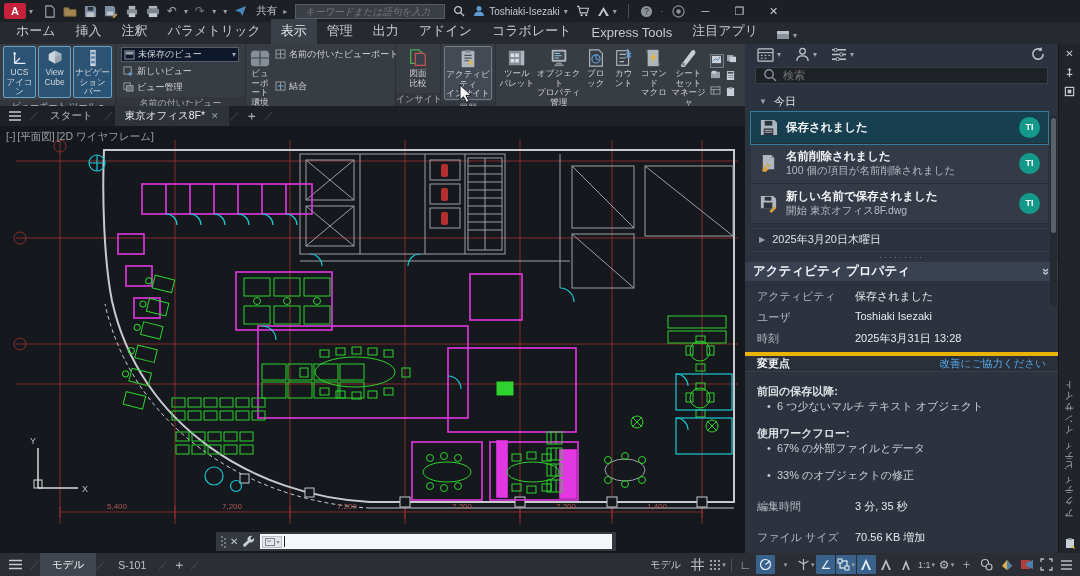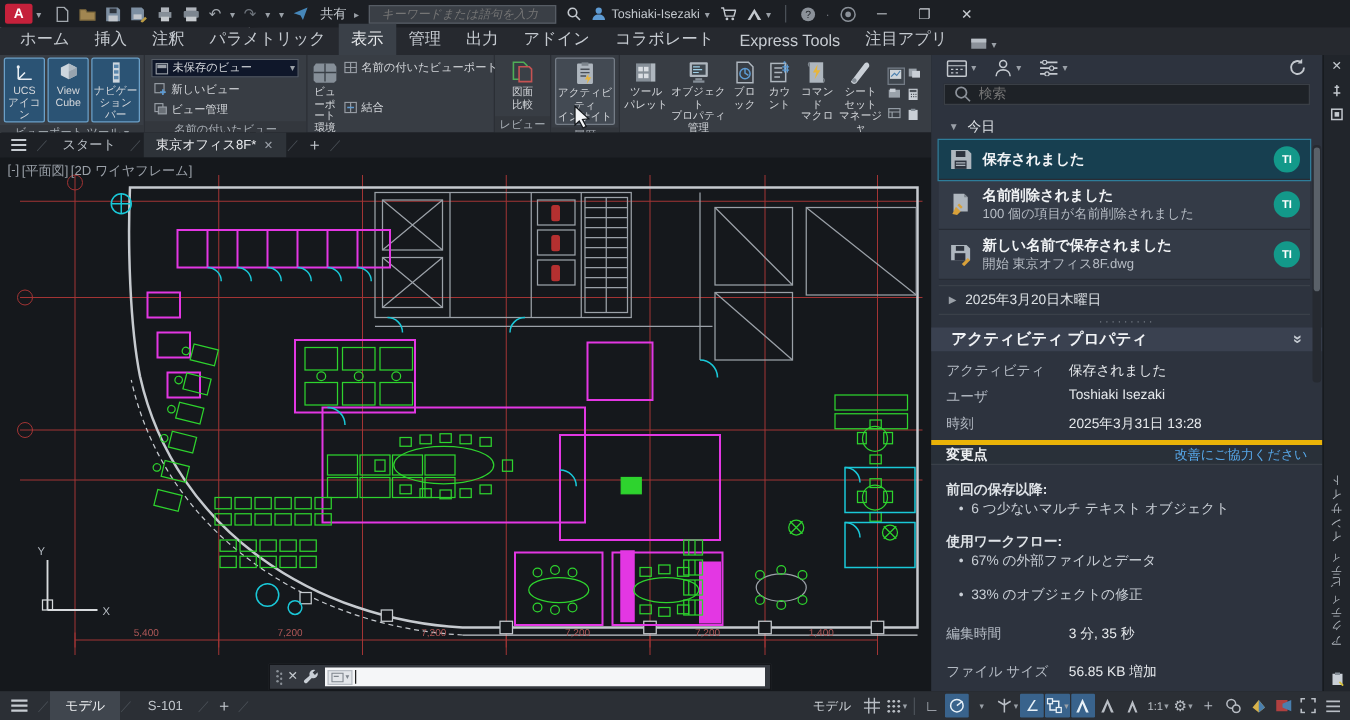--- a/index.html
+++ b/index.html
@@ -367,7 +367,7 @@
 比較</span>
         </div>
       </div>
-      <div class="panel-title">レビュー</div>
+      <div class="panel-title">インサイト</div>
     </div>
 
     <div class="panel" style="width:55px">

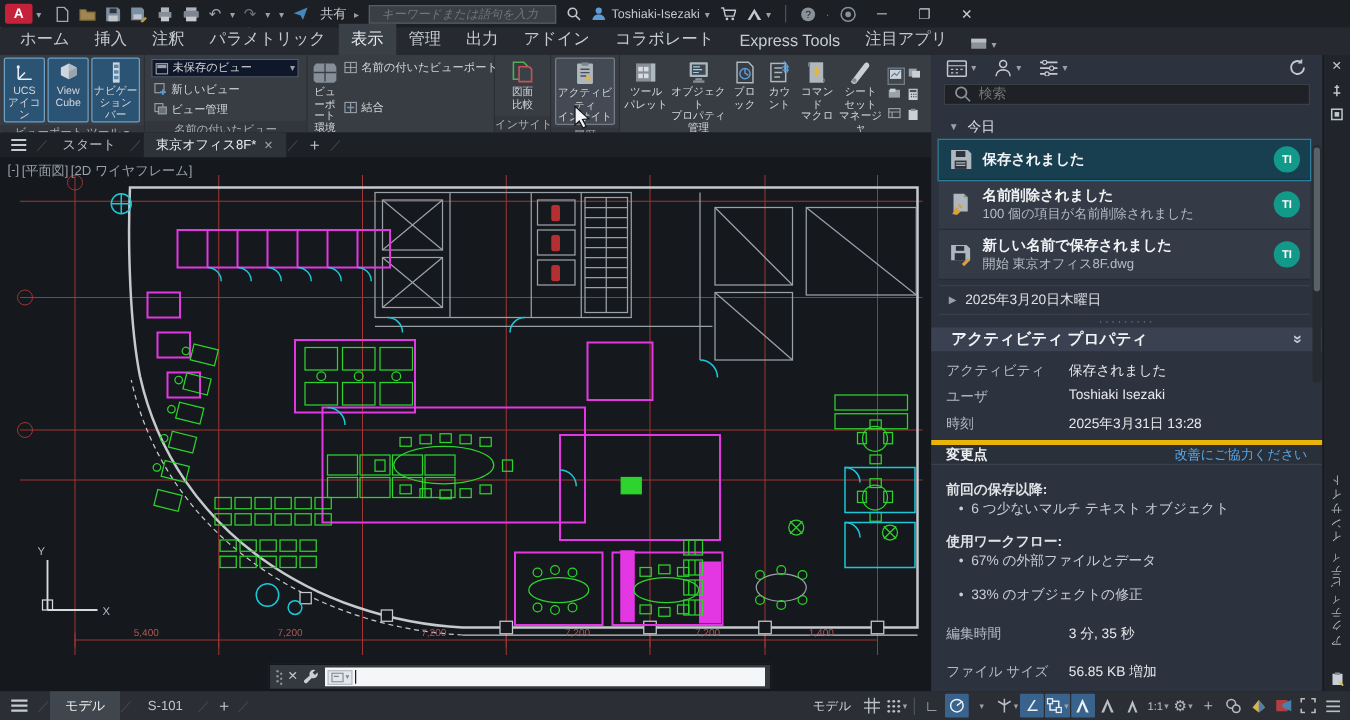--- a/index.html
+++ b/index.html
@@ -96,7 +96,7 @@
   #pal-scroll{position:absolute;right:1px;top:24px;width:7px;height:190px;background:#262a31;border-radius:3px}
   #pal-thumb{position:absolute;left:1px;top:2px;width:5px;height:115px;background:#5a6169;border-radius:3px}
   #splitter{height:10px;display:flex;align-items:center;justify-content:center;color:#79808a;font-size:9px;letter-spacing:2px}
-  #props-hdr{height:28px;background:#3a4150;display:flex;align-items:center;padding:0 16px;font-size:12.5px;font-weight:bold;color:#f0f2f5}
+  #props-hdr{height:28px;background:#3a4150;display:flex;align-items:center;padding:0 8px;font-size:12.5px;font-weight:bold;color:#f0f2f5}
   #props-hdr .chev{margin-left:auto;color:#c6ccd3;transform:rotate(90deg);font-size:13px}
   #props-rows{padding:8px 12px 6px;display:grid;grid-template-columns:98px 1fr;row-gap:6px;font-size:11px}
   .plabel{color:#b3bac3}.pval{color:#e6e9ec}

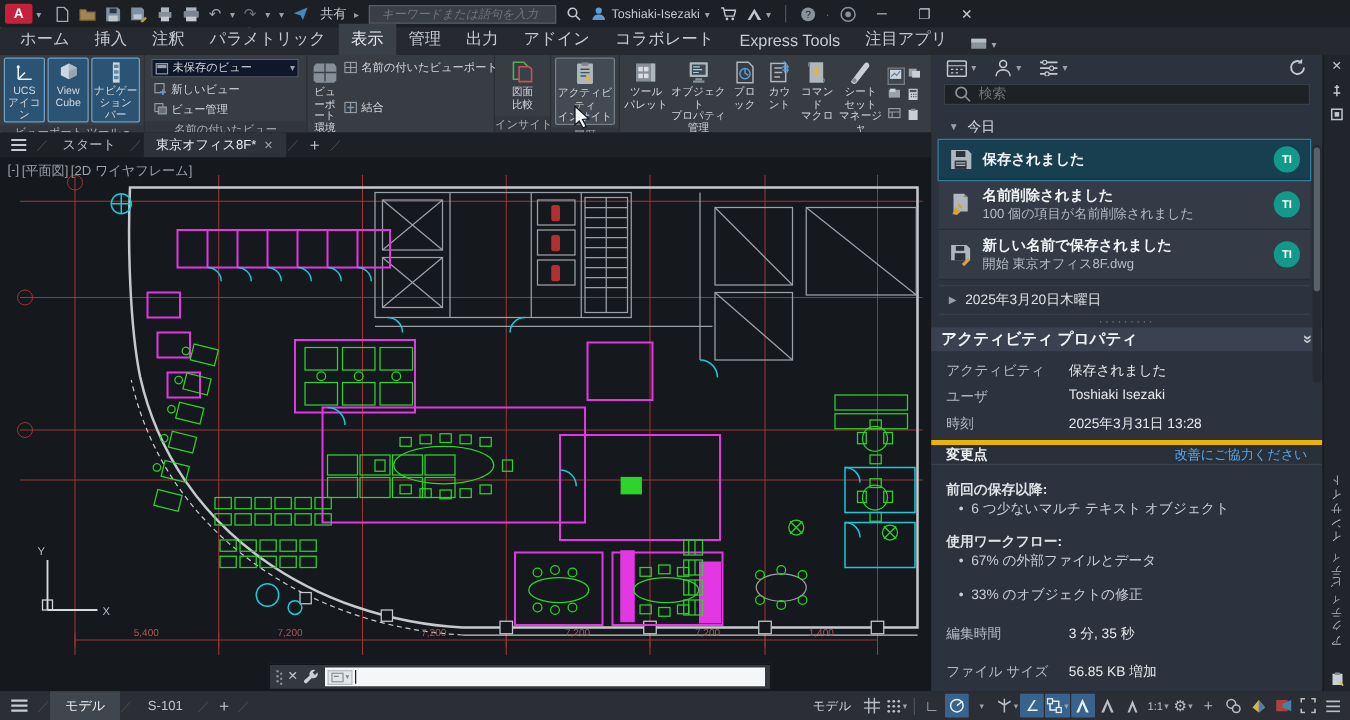--- a/index.html
+++ b/index.html
@@ -873,7 +873,7 @@
         </div>
         <div class="kv">
           <span class="plabel">ファイル サイズ</span>
-          <span class="pval">56.85 KB 増加</span>
+          <span class="pval">70.56 KB 増加</span>
         </div>
       </div>
     </div>

